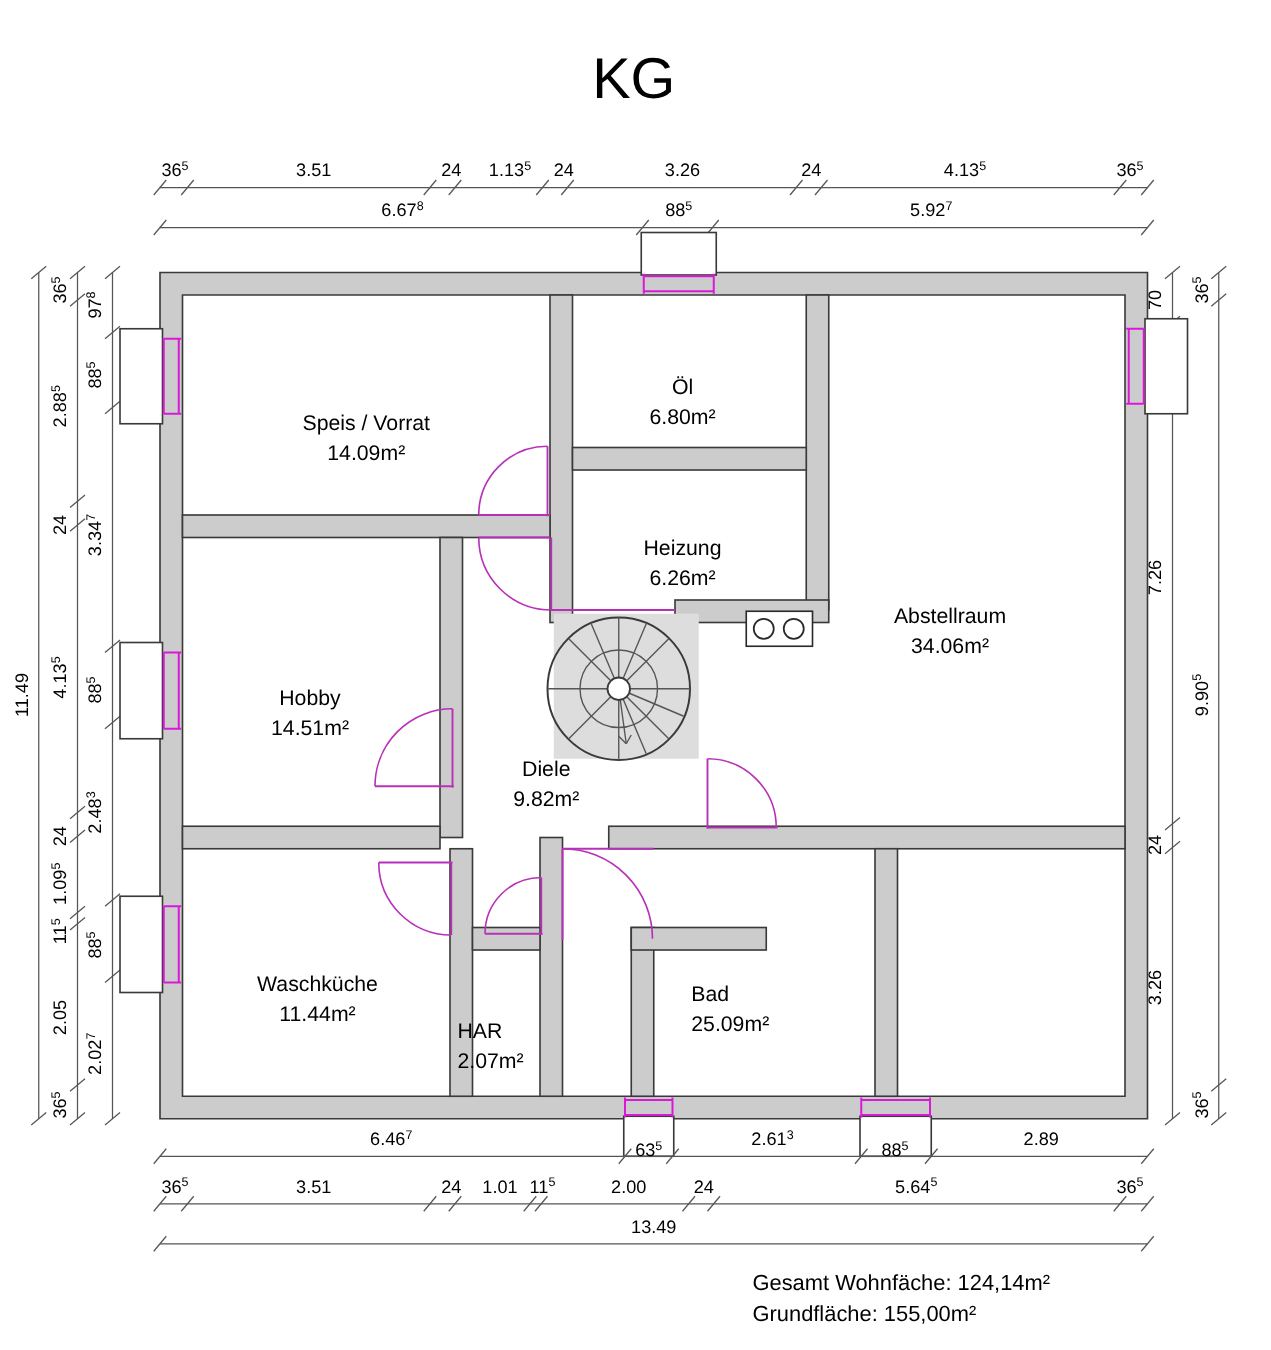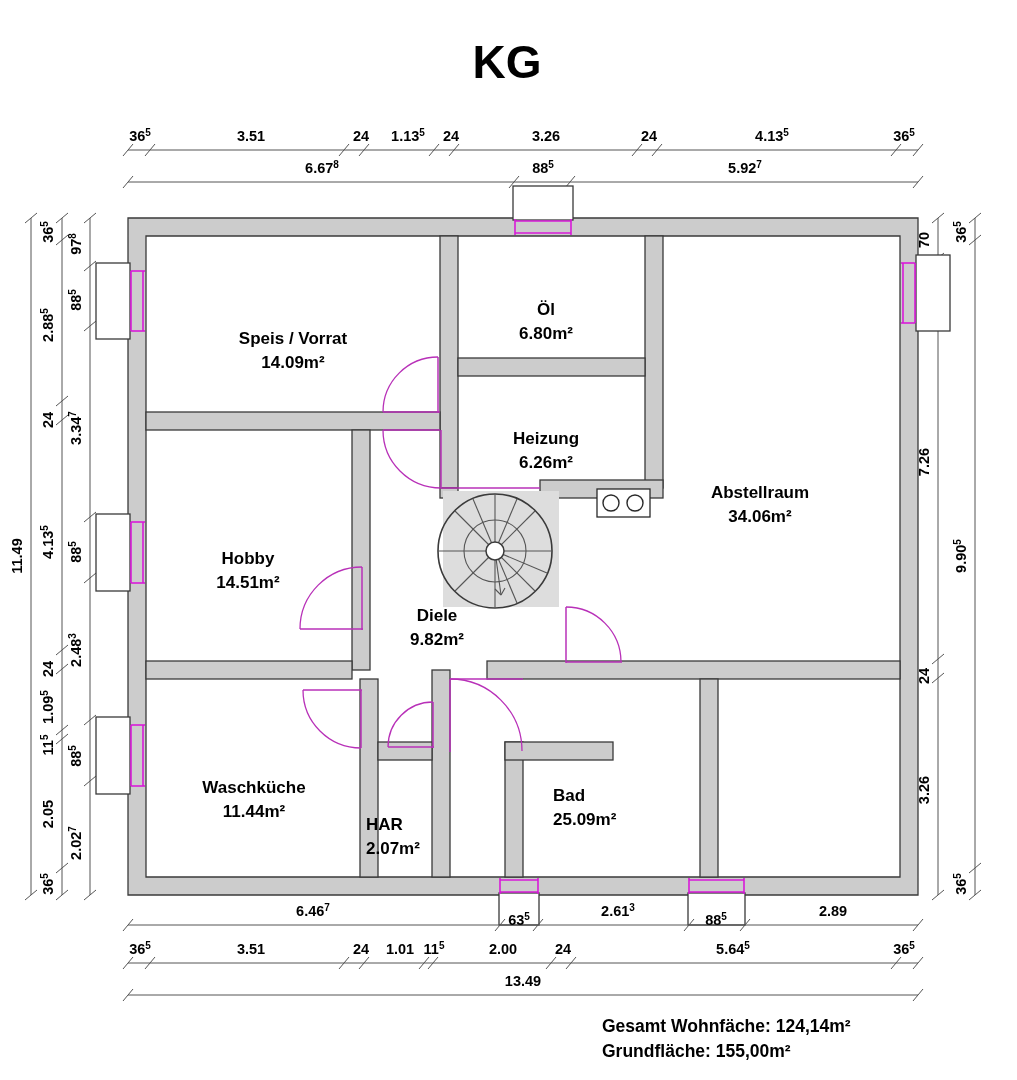--- a/index.html
+++ b/index.html
@@ -20,7 +20,6 @@
     position: relative;
     width: 1017px;
     height: 900px;
-    font-weight: bold;
   }
   svg.plan-canvas {
     position: absolute;

